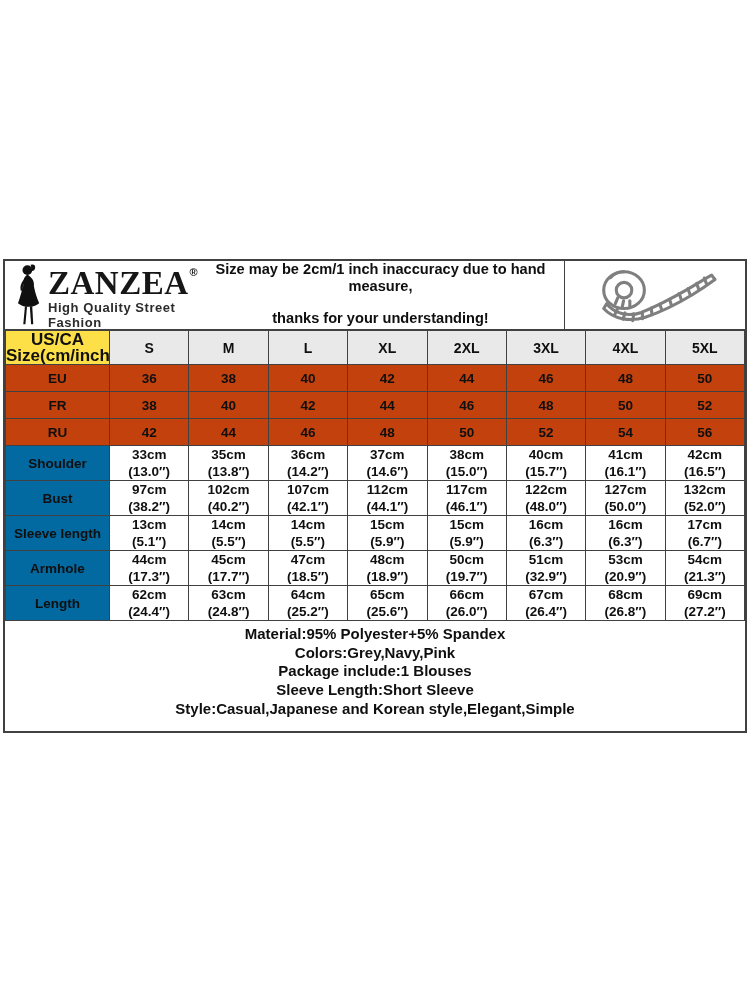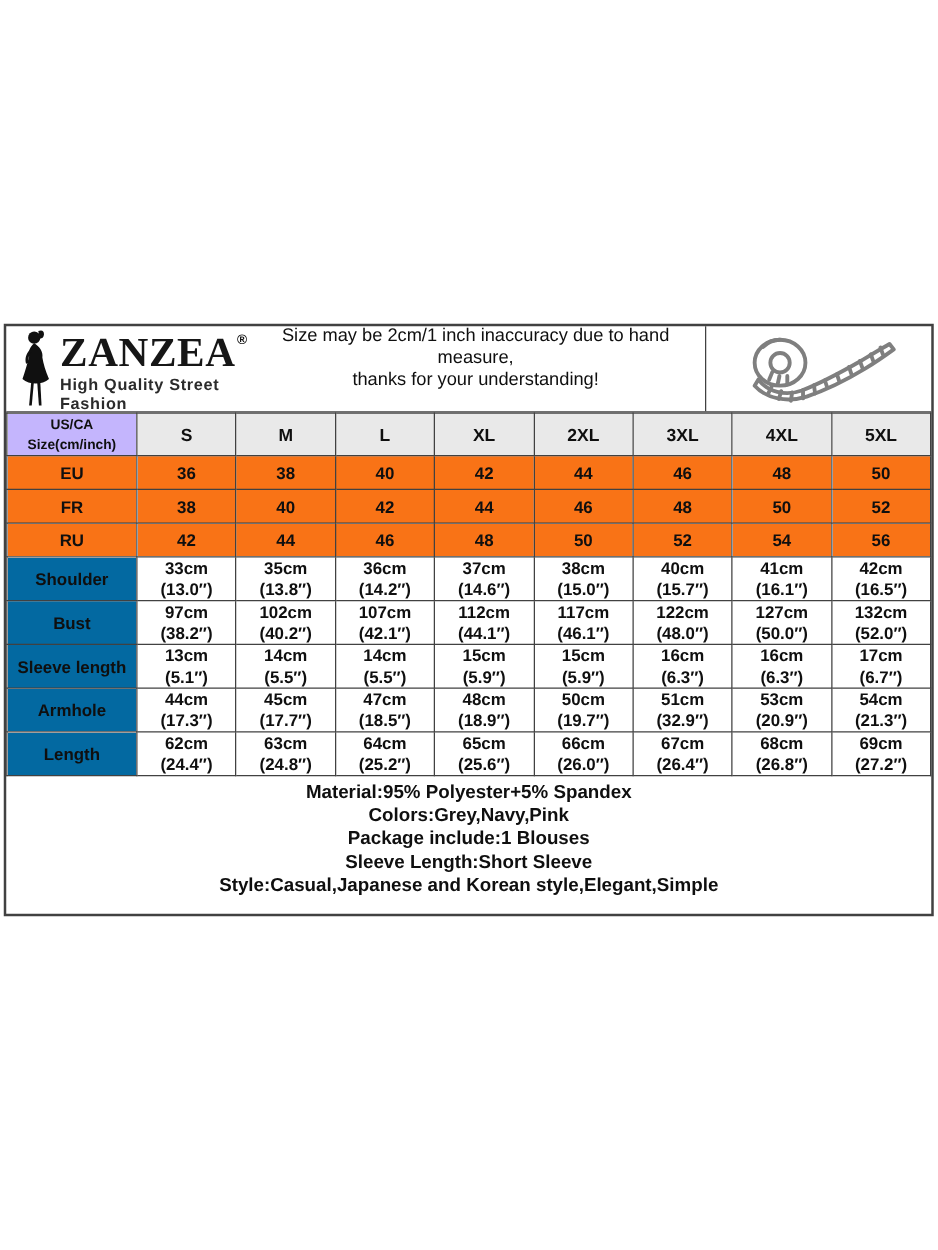--- a/index.html
+++ b/index.html
@@ -26,8 +26,8 @@
   .tagline { font-size: 13px; font-weight: 700; letter-spacing: 0.55px; color: #2b2b2b; margin-top: 1px; }
 
   .disclaimer-cell {
-    flex: 1; display: flex; flex-direction: column; justify-content: flex-start;
-    text-align: center; font-weight: 400; font-size: 14.6px; line-height: 17.3px; color: #0f0f0f;
+    flex: 1; display: flex; flex-direction: column; justify-content: space-between;
+    text-align: center; font-weight: 700; font-size: 14.6px; line-height: 17.3px; color: #0f0f0f;
     padding-bottom: 2px;
   }
   .tape-cell { width: 181px; border-left: 1px solid #414141; display: flex; align-items: center; justify-content: center; }

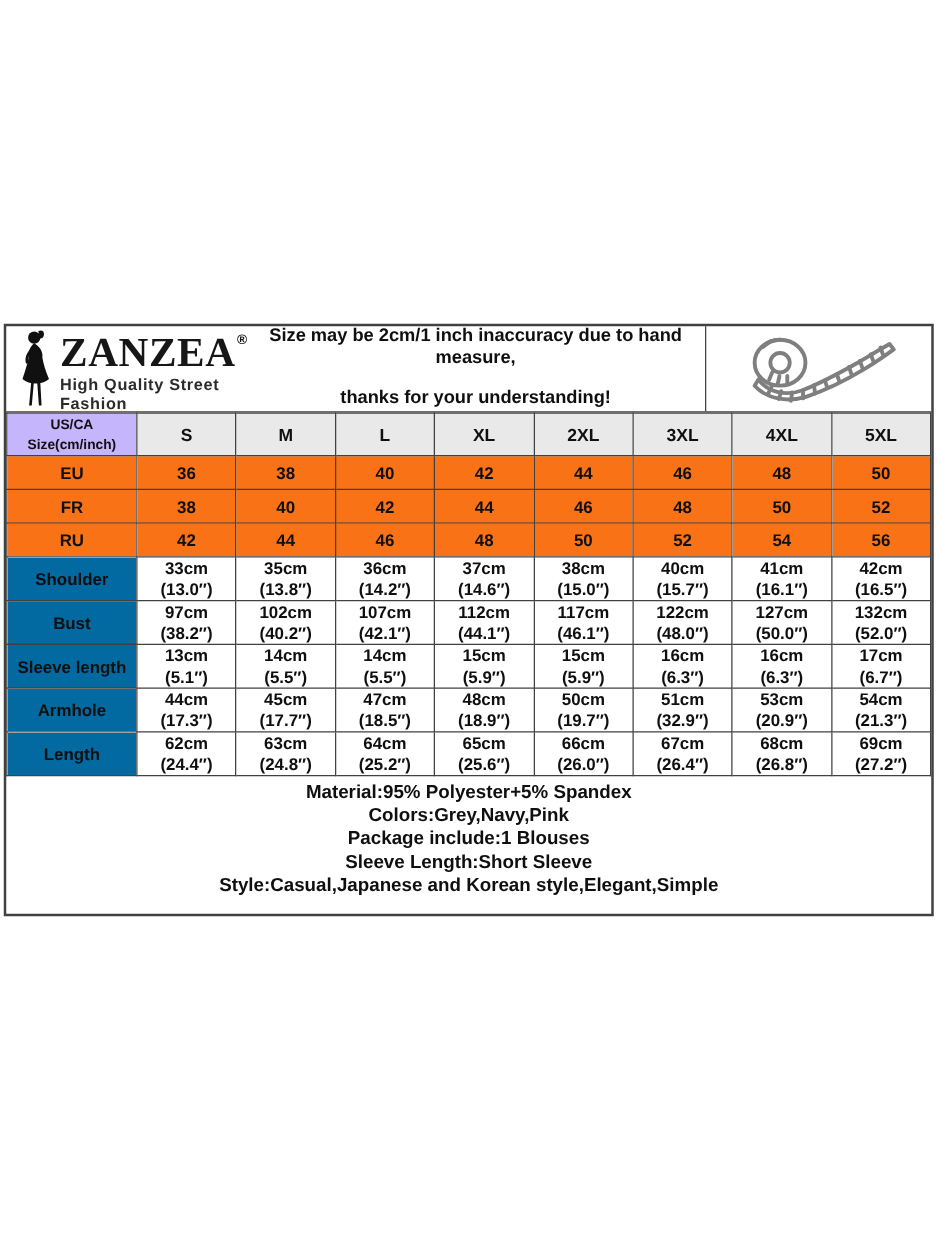--- a/index.html
+++ b/index.html
@@ -38,7 +38,7 @@
     border: 1px solid #414141; text-align: center; vertical-align: middle;
     font-weight: 700; color: #0f0f0f; padding: 0; overflow: hidden;
   }
-  .corner-th { background: #c4b5fd; font-size: 11px; line-height: 16px; height: 34px; }
+  .corner-th { background: #fde047; font-size: 17px; line-height: 16px; height: 34px; }
   .size-th { background: #e9e9e9; font-size: 14px; }
   .conv-row th, .conv-row td { background: #f97316; height: 27px; font-size: 13.5px; }
   .meas-row th { background: #0369a1; font-size: 13.5px; }

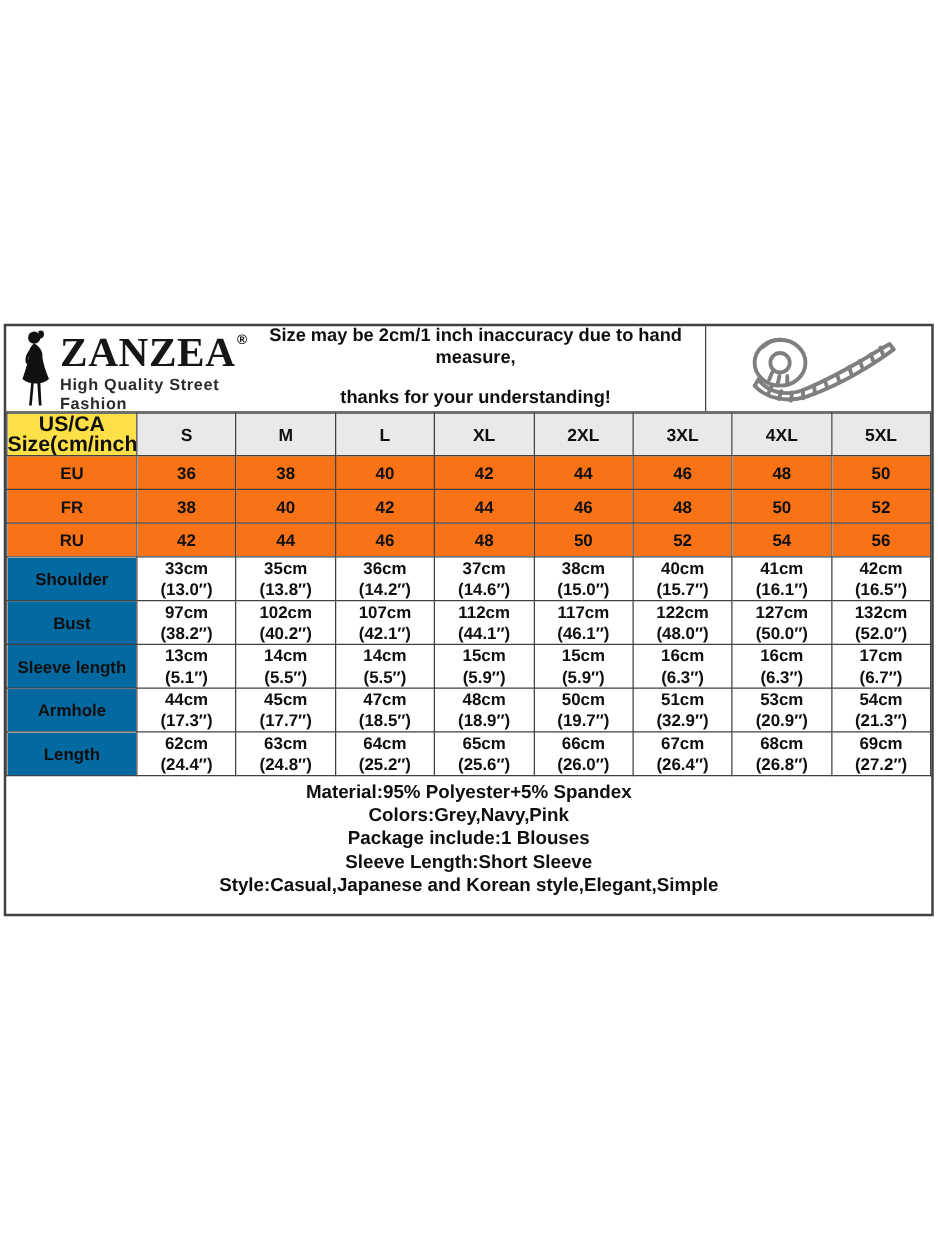--- a/index.html
+++ b/index.html
@@ -40,7 +40,7 @@
   }
   .corner-th { background: #fde047; font-size: 17px; line-height: 16px; height: 34px; }
   .size-th { background: #e9e9e9; font-size: 14px; }
-  .conv-row th, .conv-row td { background: #f97316; height: 27px; font-size: 13.5px; }
+  .conv-row th, .conv-row td { background: #c2410c; height: 27px; font-size: 13.5px; }
   .meas-row th { background: #0369a1; font-size: 13.5px; }
   .meas-row td { background: #ffffff; height: 34px; font-size: 13.5px; line-height: 17px; }
 

